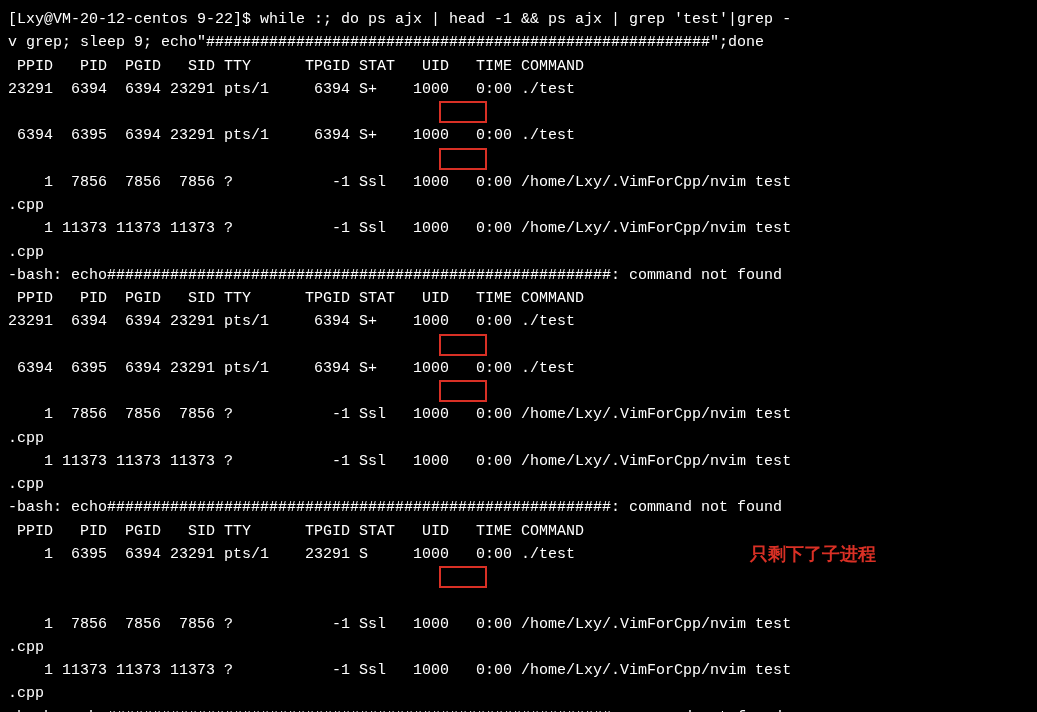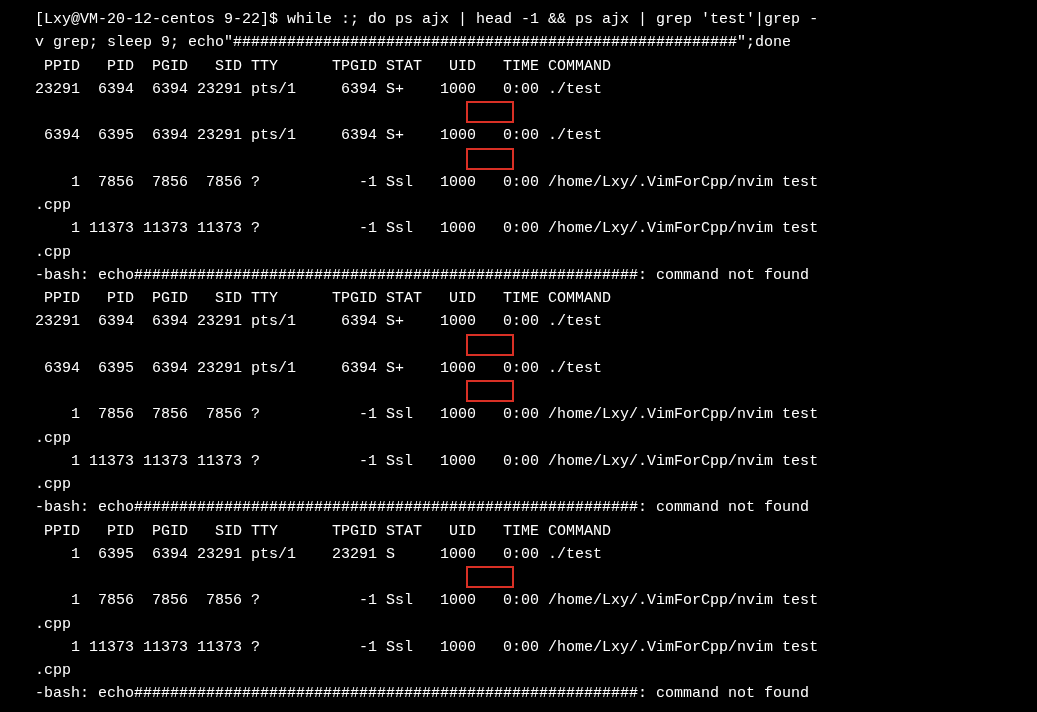--- a/index.html
+++ b/index.html
@@ -17,7 +17,6 @@
   .line {
     white-space: pre;
     position: relative;
-    margin-left: 27px;
   }
   .hl {
     position: absolute;

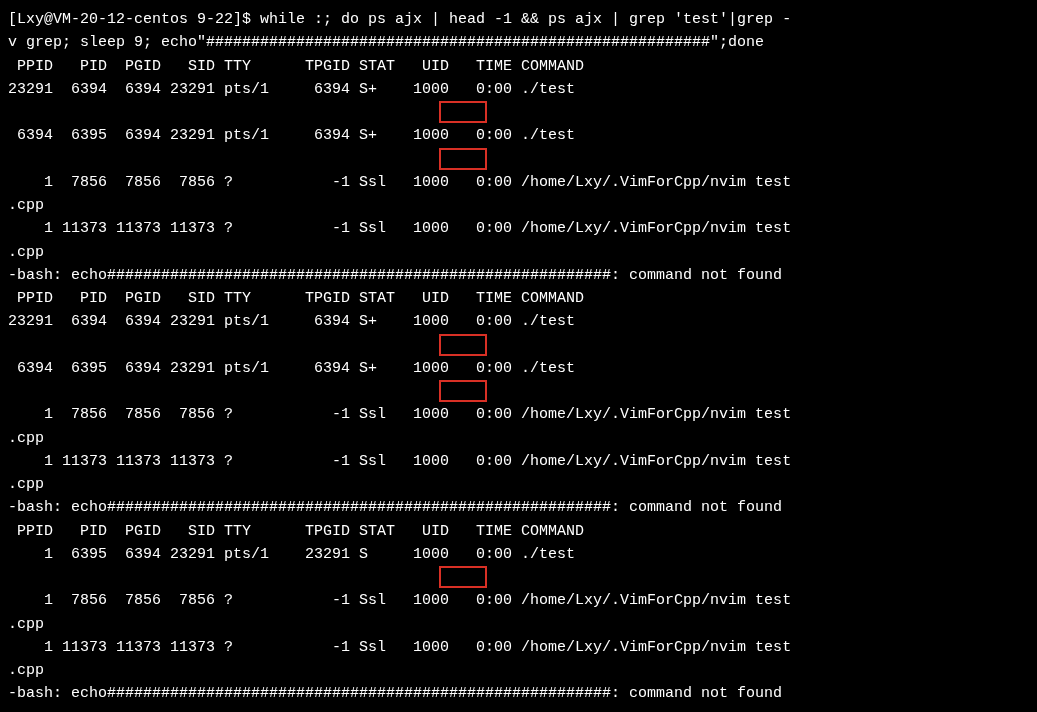--- a/index.html
+++ b/index.html
@@ -67,6 +67,7 @@
 <div class="line"> PPID   PID  PGID   SID TTY      TPGID STAT   UID   TIME COMMAND</div>
 <div class="line">    1  6395  6394 23291 pts/1    23291 S     1000   0:00 ./test
   <span class="hl" style="left:431px;width:48px;"></span>
+  <span class="annot" style="left:742px;top:-2px;">只剩下了子进程</span>
 </div>
 <div class="line">    1  7856  7856  7856 ?           -1 Ssl   1000   0:00 /home/Lxy/.VimForCpp/nvim test</div>
 <div class="line">.cpp</div>

